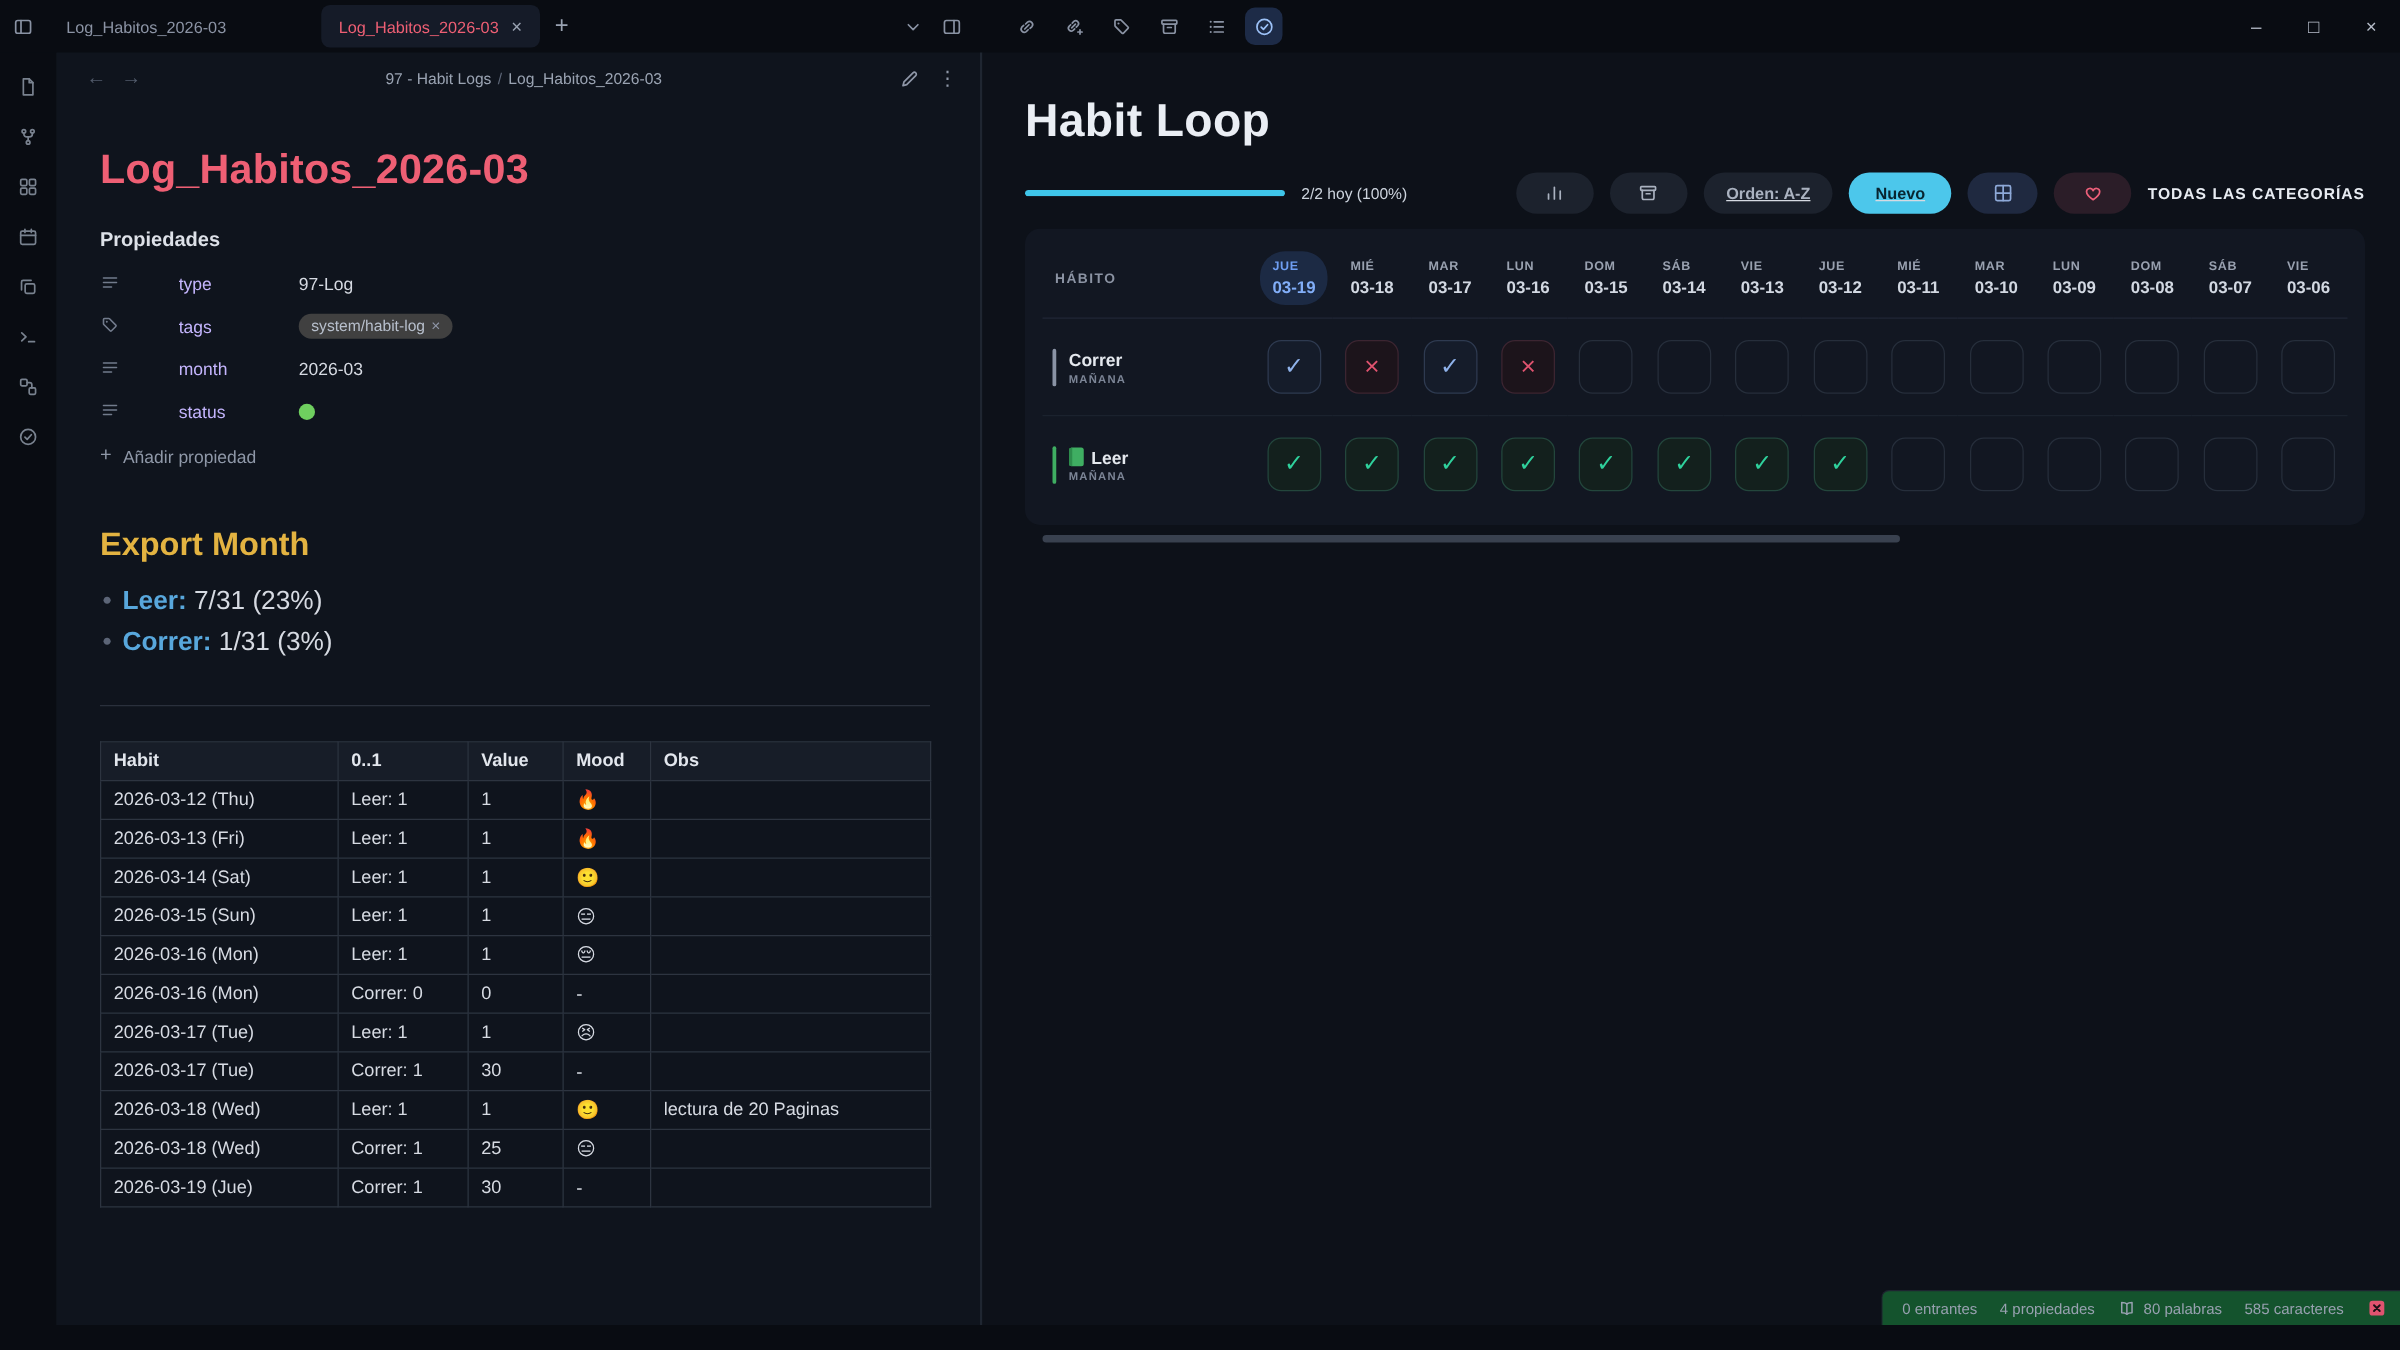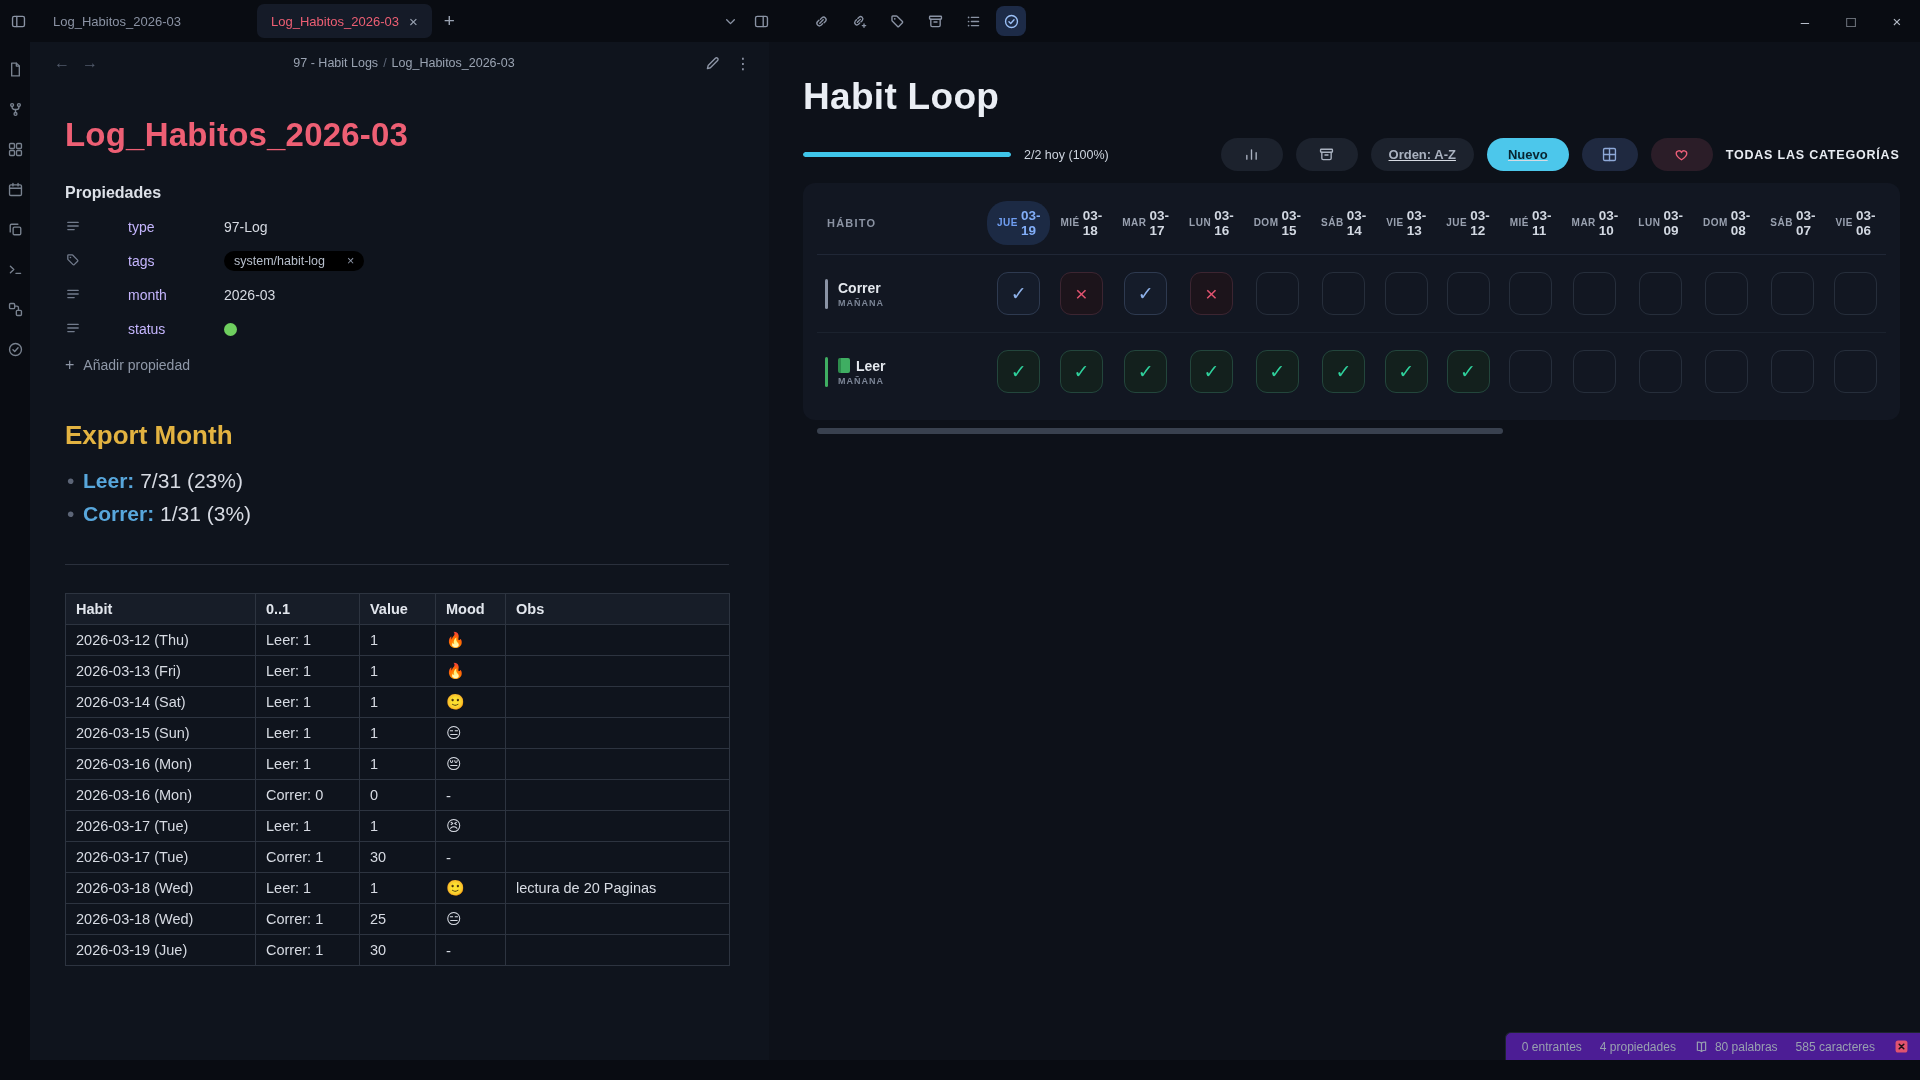--- a/index.html
+++ b/index.html
@@ -94,7 +94,7 @@
   .hgrid { display:grid; grid-template-columns:170px repeat(14,1fr); align-items:stretch; }
   .hg-habithead { display:flex; align-items:center; padding-left:10px; font-size:11px; font-weight:700; letter-spacing:1.2px; color:#8b93a3; border-bottom:1px solid #202736; }
   .hg-date { height:64px; display:flex; flex-direction:column; align-items:center; justify-content:center; gap:3px; border-bottom:1px solid #202736; }
-  .hg-date-inner { display:flex; flex-direction:row; align-items:center; gap:3px; padding:7px 10px; border-radius:20px; }
+  .hg-date-inner { display:flex; flex-direction:column; gap:3px; padding:7px 10px; border-radius:20px; }
   .hg-date.today .hg-date-inner { background:#1c2a44; }
   .hg-day { font-size:10px; font-weight:700; letter-spacing:0.5px; color:#99a1b0; }
   .hg-num { font-size:13.5px; font-weight:700; color:#d2d8e2; }

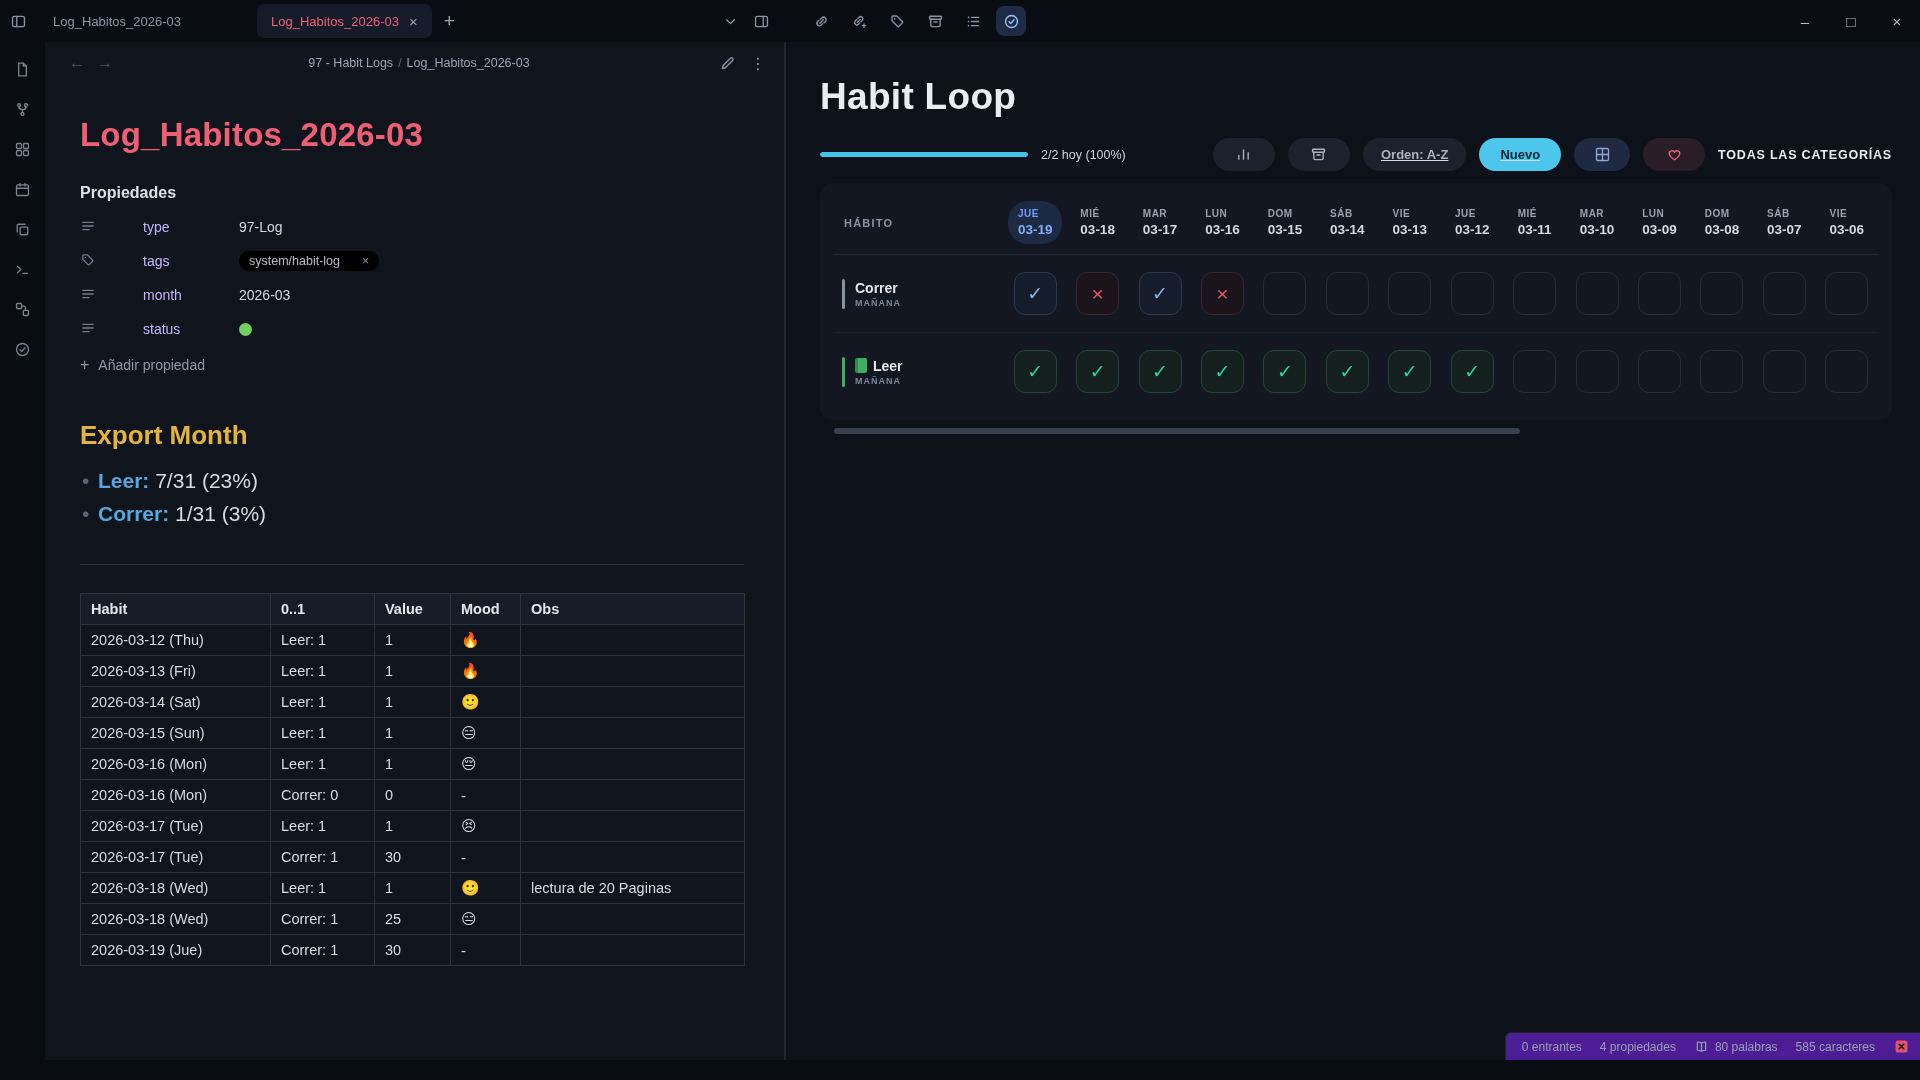--- a/index.html
+++ b/index.html
@@ -55,7 +55,7 @@
   .prop-icon svg { width:16px; height:16px; }
   .prop-label { width:96px; color:#c4b5fd;margin-left:36px; }
   .prop-value { color:#d6dae2; display:flex; align-items:center; }
-  .tag-pill { background:#000000; color:#b7bfcc; border-radius:11px; padding:3px 10px; font-size:12.5px; display:inline-flex; align-items:center; gap:22px; }
+  .tag-pill { background:#404040; color:#b7bfcc; border-radius:11px; padding:3px 10px; font-size:12.5px; display:inline-flex; align-items:center; gap:5px; }
   .tag-x { color:#8f97a8; cursor:pointer; }
   .status-dot { width:13px; height:13px; border-radius:50%; }
   .add-prop { color:#8f98a8; font-size:14px; margin-top:10px; display:flex; align-items:center; gap:9px; cursor:pointer; }

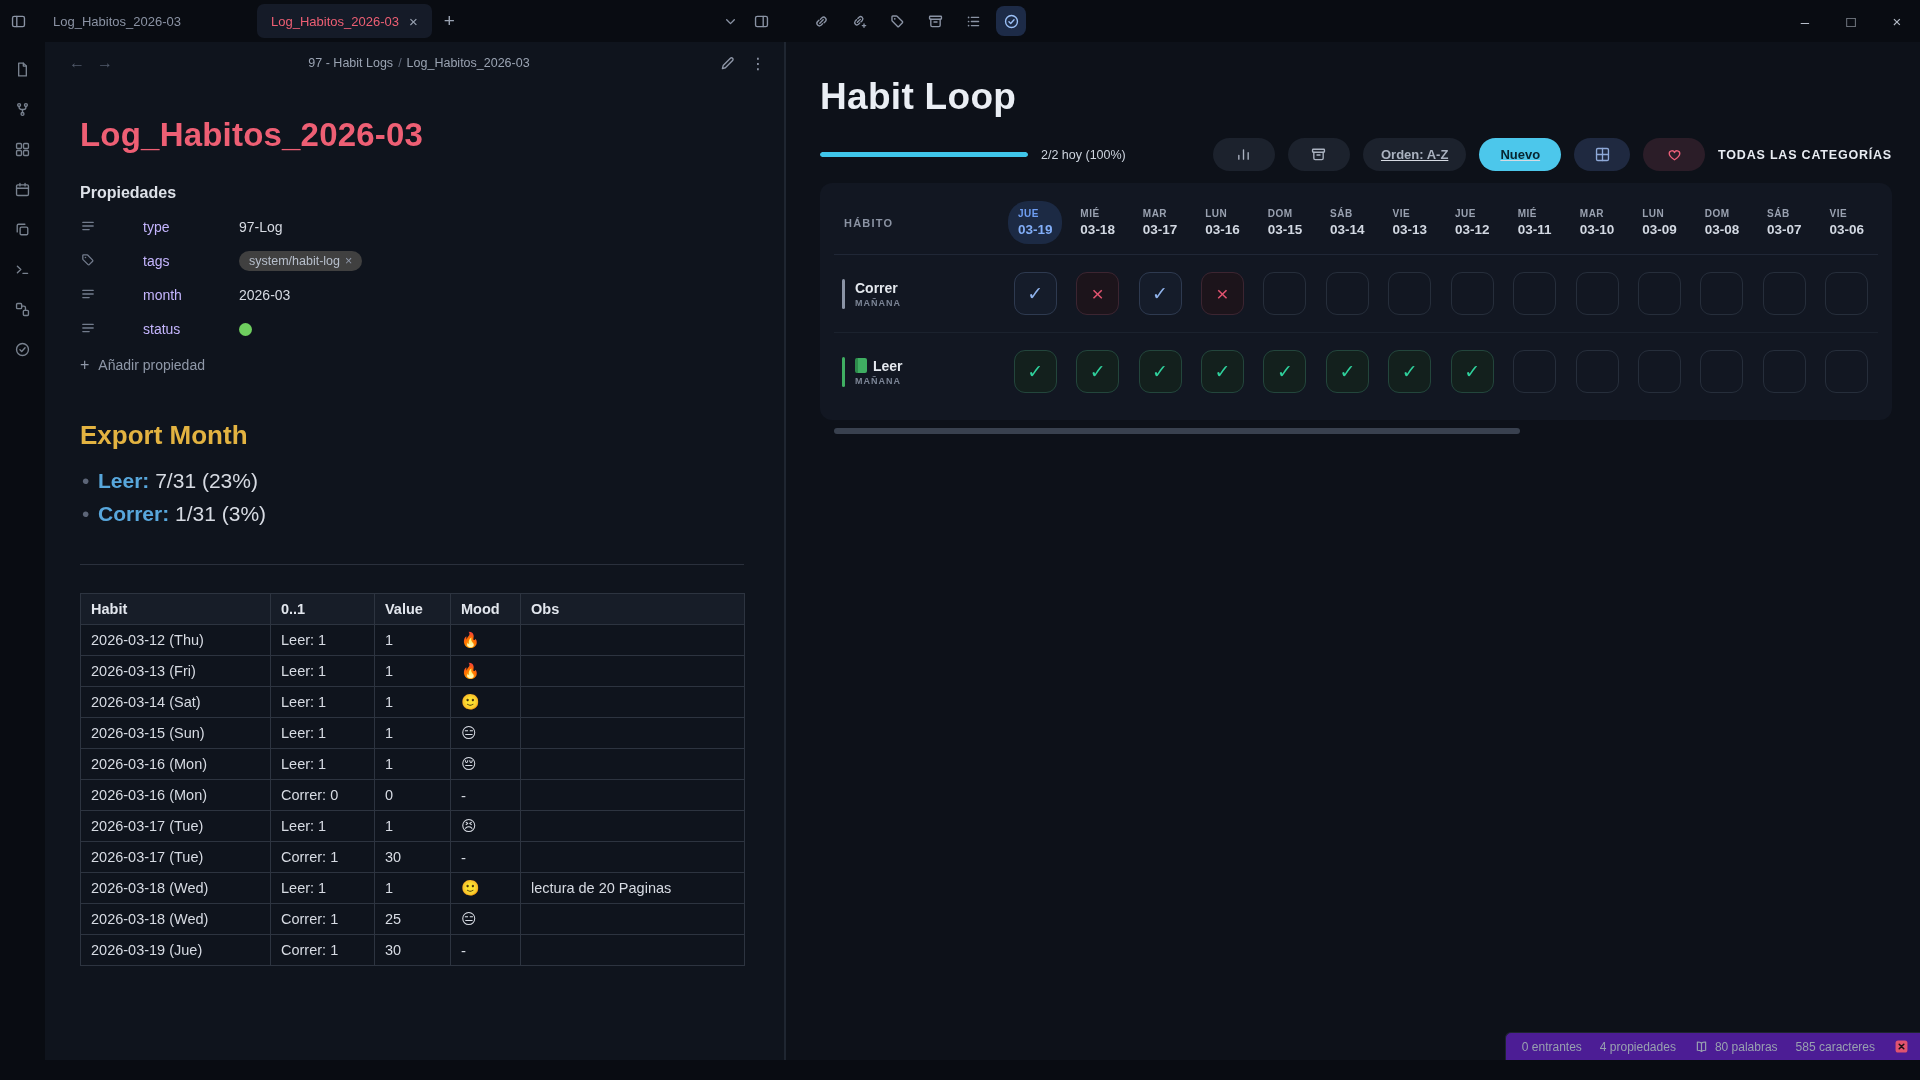--- a/index.html
+++ b/index.html
@@ -118,7 +118,7 @@
   .h-scrollbar { height:6px; width:686px; margin:8px 0 0 14px; border-radius:3px; background:#39414f; cursor:pointer; }
 
   
-  .statusbar { position:absolute; right:0; bottom:0; height:28px; display:flex; align-items:center; gap:18px; padding:0 10px 0 16px; background:#4c1d95; border:1px solid #1e2430; border-right:none; border-bottom:none; border-radius:6px 0 0 0; font-size:12px; color:#98a1b0; }
+  .statusbar { position:absolute; right:0; bottom:0; height:28px; display:flex; align-items:center; gap:18px; padding:0 10px 0 16px; background:#14532d; border:1px solid #1e2430; border-right:none; border-bottom:none; border-radius:6px 0 0 0; font-size:12px; color:#98a1b0; }
   .sb-item { display:flex; align-items:center; gap:6px; white-space:nowrap; }
   .sb-item svg { width:15px; height:15px; }
   .sb-alert svg { width:17px; height:17px; }

